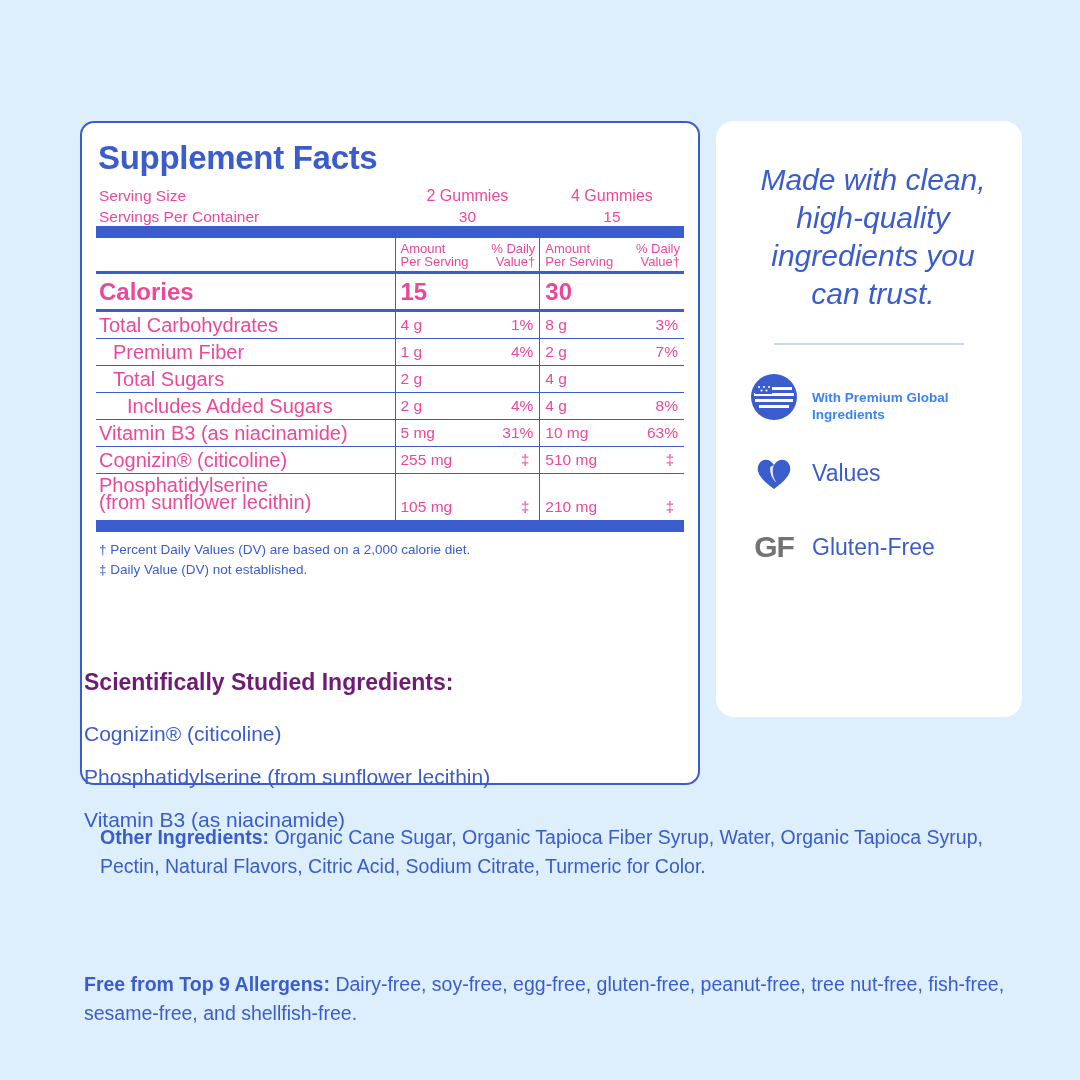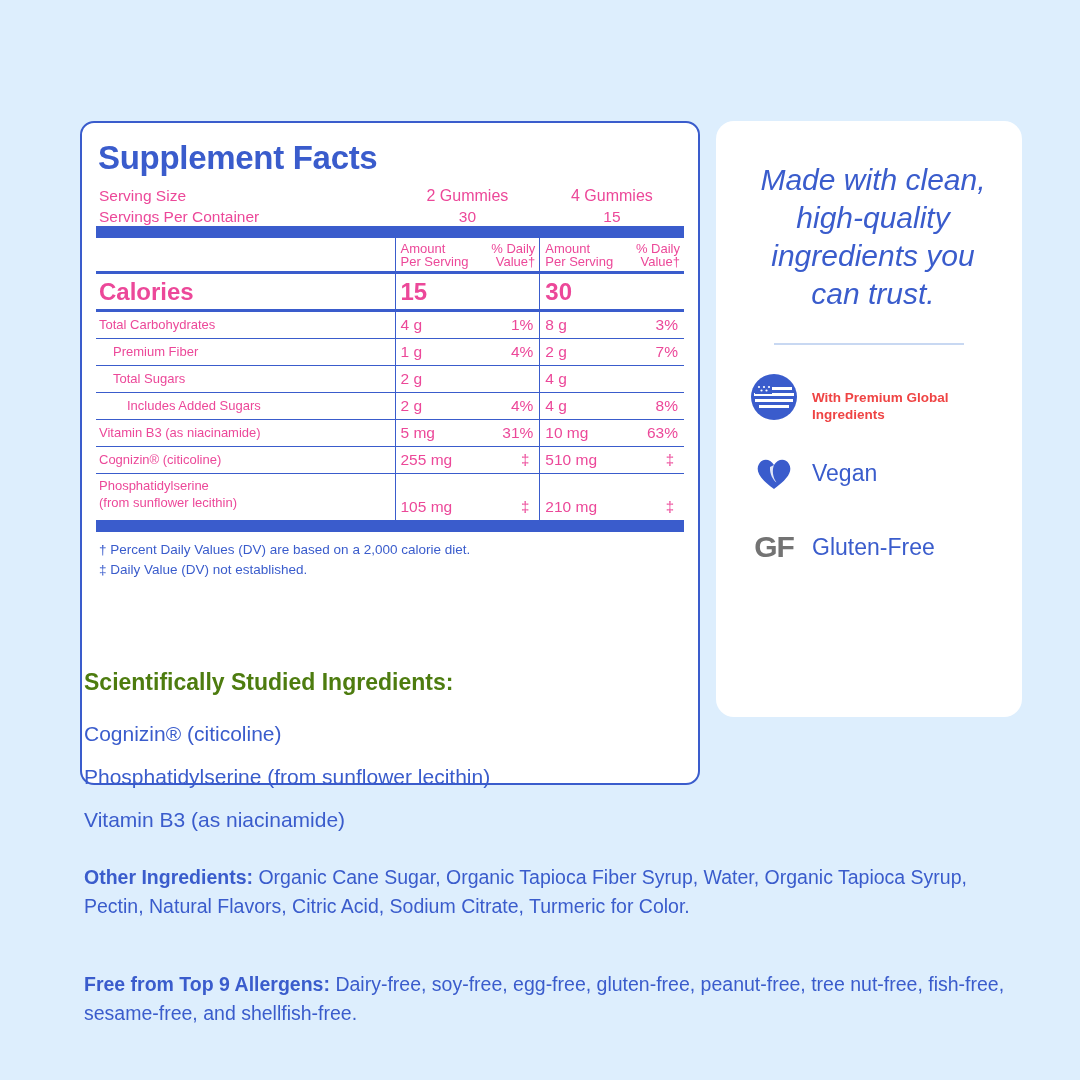--- a/index.html
+++ b/index.html
@@ -111,7 +111,7 @@
   }
 
   .nutrient {
-    font-size: 13px;
+    font-size: 20px;
     padding: 4px 0 4px 3px !important;
     line-height: 18px;
   }

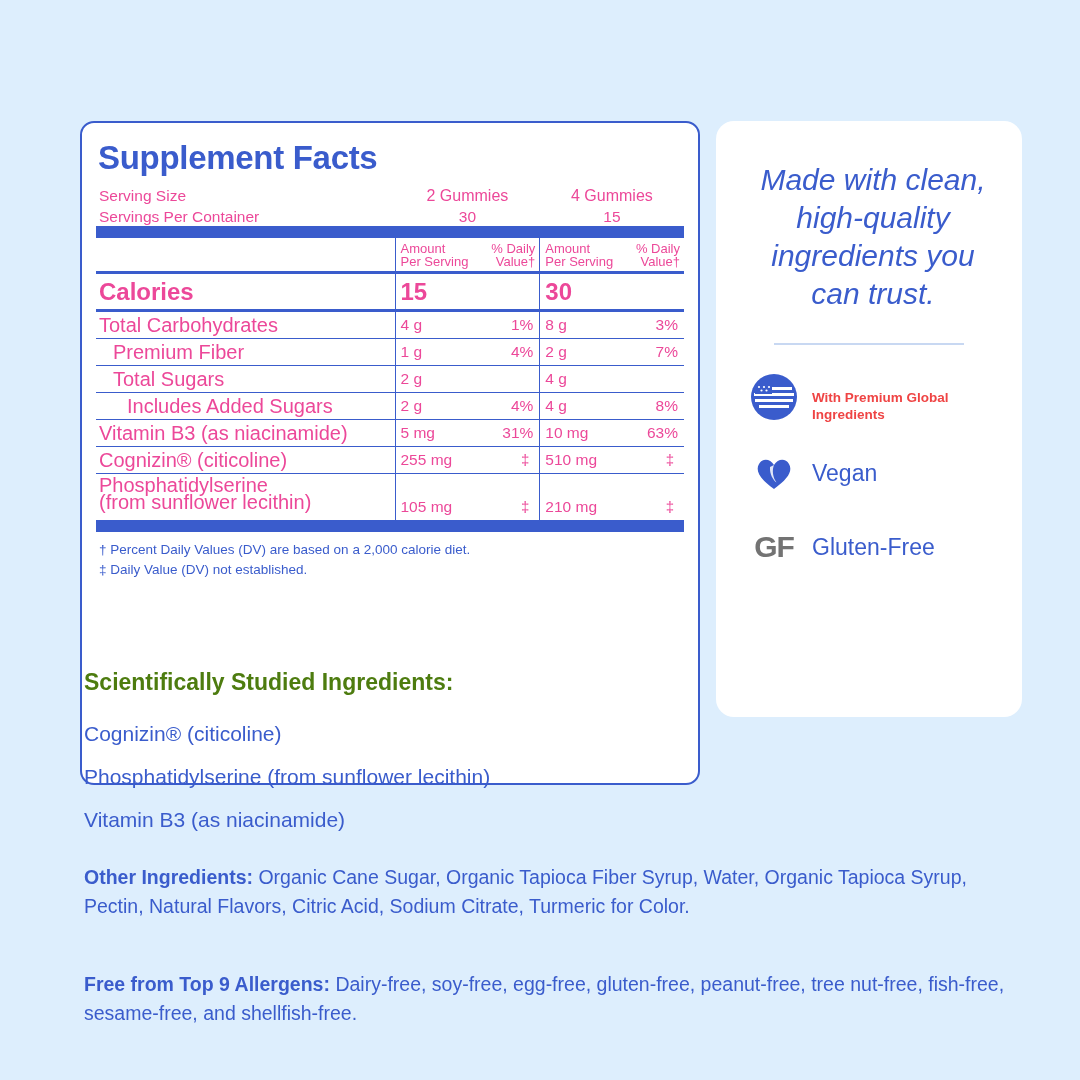--- a/index.html
+++ b/index.html
@@ -183,7 +183,7 @@
   .badge-text-sub {
     font-size: 13.5px;
     font-weight: bold;
-    color: #ef4444;
+    color: #3b82f6;
     line-height: 17px;
     margin-top: 18px;
   }

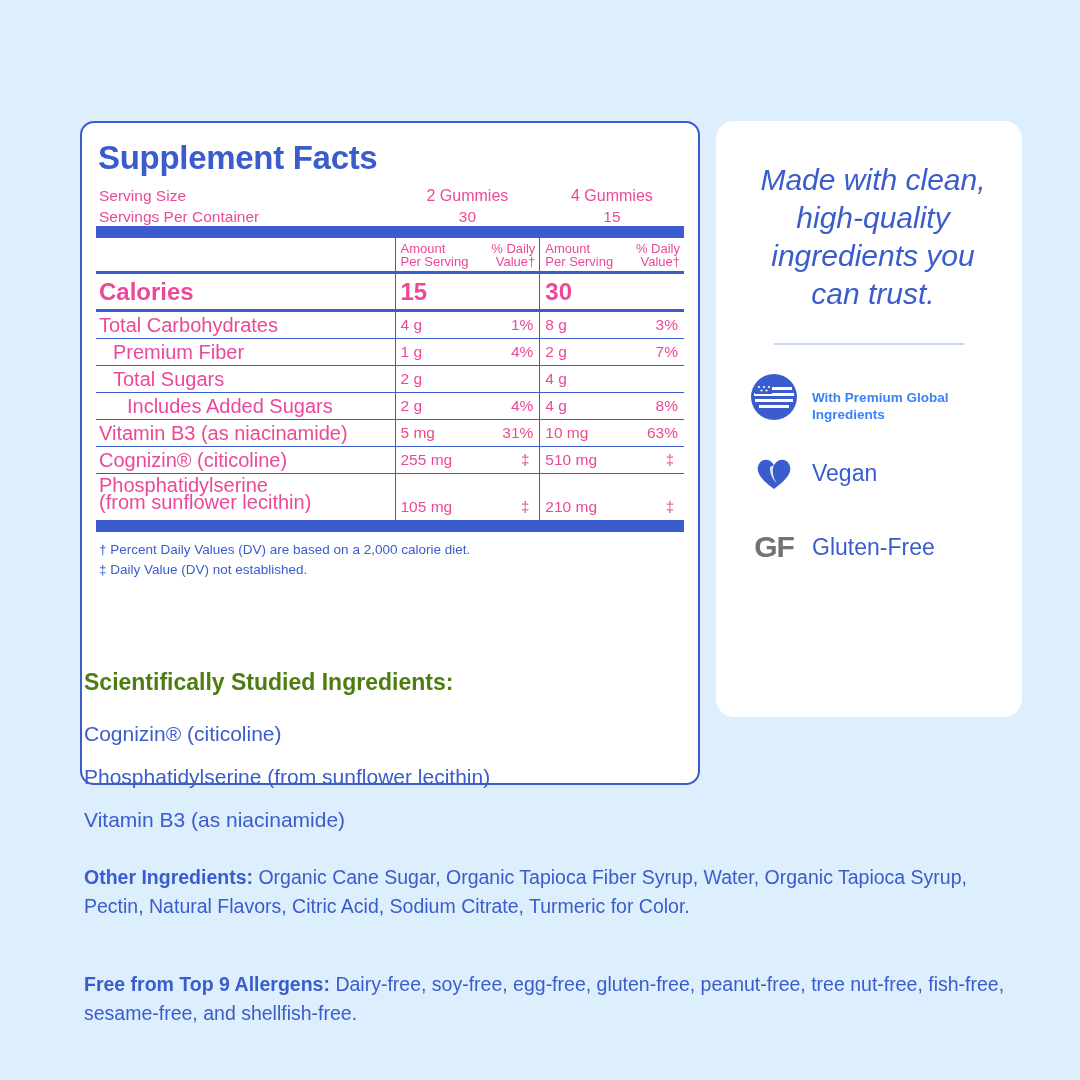--- a/index.html
+++ b/index.html
@@ -371,7 +371,7 @@
           <path d="M24 16 C22 21 22.5 28 26.5 33.5 C23 31 19.5 25 20 18 Z" fill="#ffffff" opacity="0.85"></path>
         </svg>
       </div>
-      <div class="badge-text-main">Vegan</div>
+      <div class="badge-text-main">Values</div>
     </div>
 
 

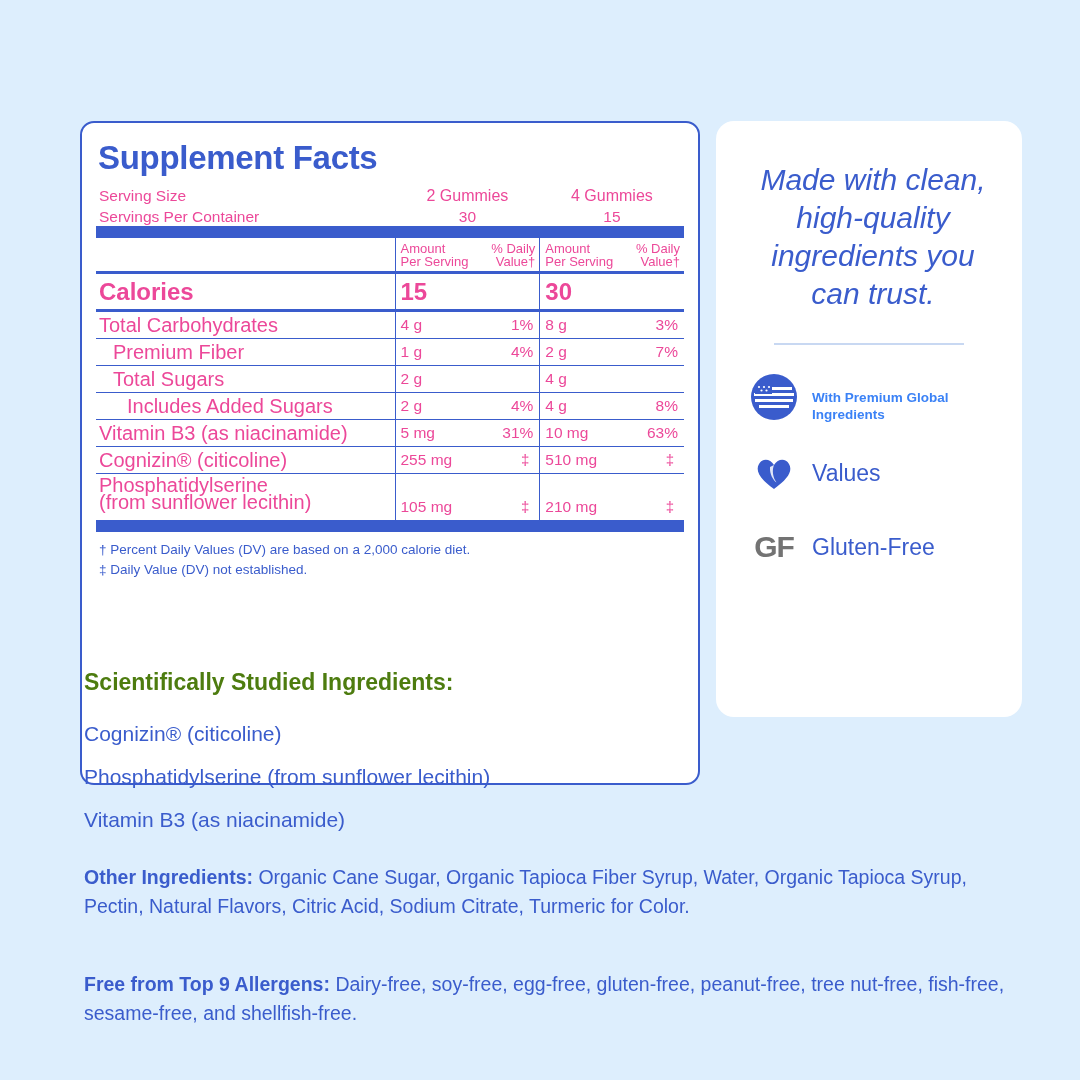--- a/index.html
+++ b/index.html
@@ -203,7 +203,7 @@
     top: 669px;
     font-size: 23px;
     font-weight: bold;
-    color: #4d7c0f;
+    color: #701a75;
   }
   .ing-list {
     position: absolute;

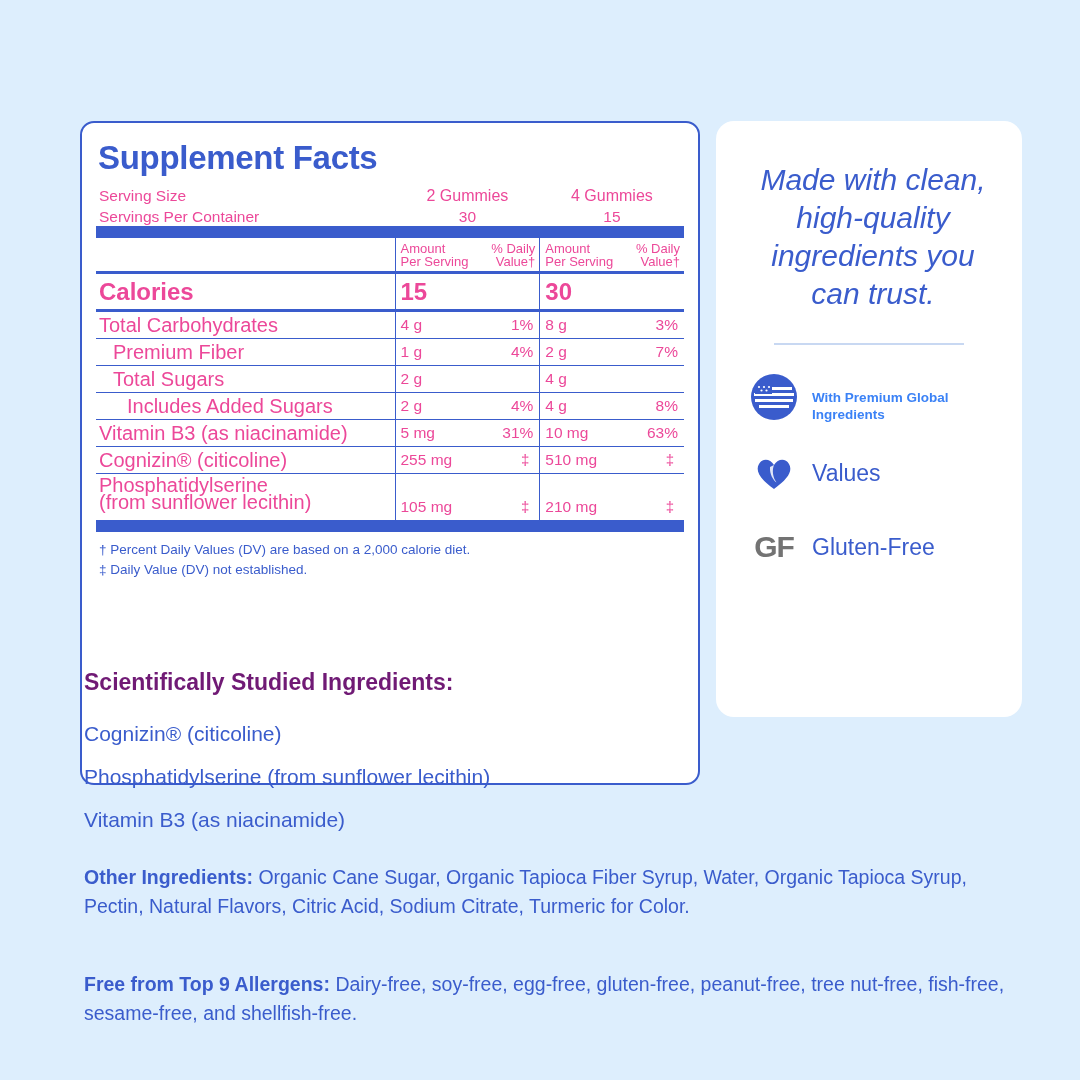--- a/index.html
+++ b/index.html
@@ -225,7 +225,7 @@
     color: #3a5ccc;
   }
   .para b { font-weight: bold; }
-  #other-ing { top: 863px; }
+  #other-ing { top: 823px; margin-left: 16px; }
   #allergens { top: 970px; }
 </style>
 </head>

